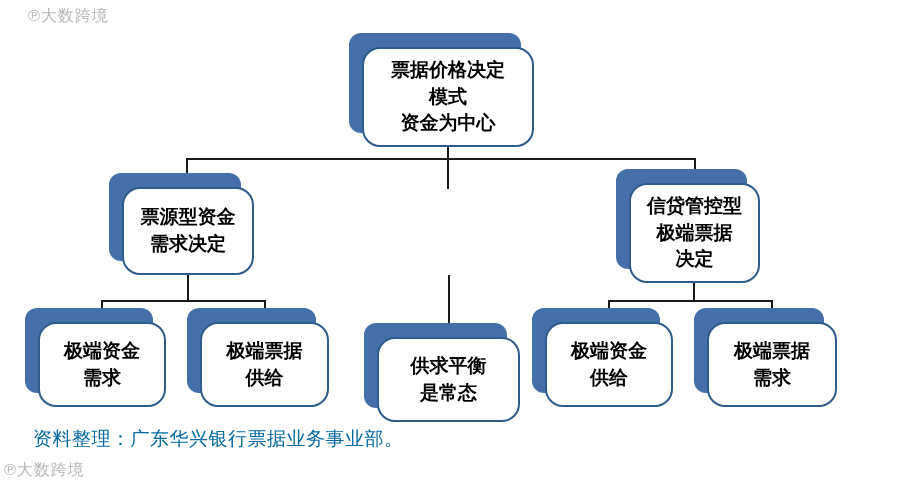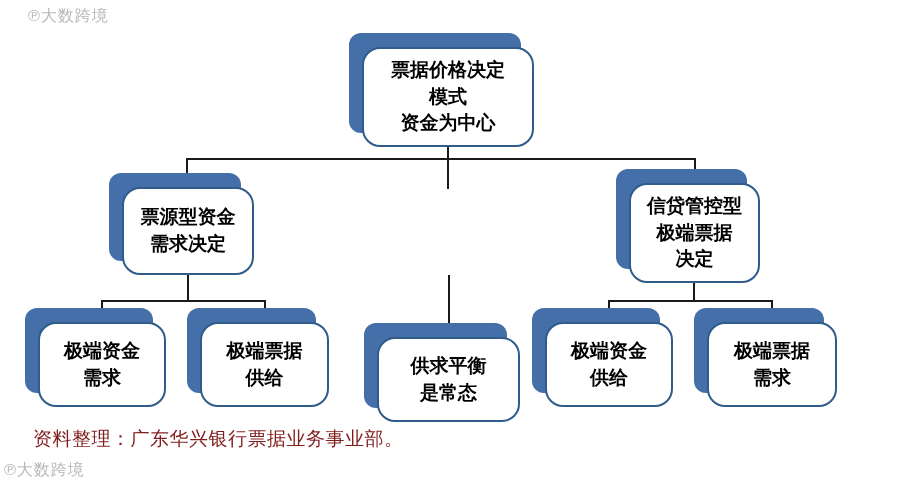--- a/index.html
+++ b/index.html
@@ -47,7 +47,7 @@
     position:absolute;
     left:33px;top:426px;
     font-size:19px;
-    color:#7f1d1d;
+    color:#0369a1;
     font-family:"Liberation Serif","DejaVu Serif",serif;
     letter-spacing:0.5px;
   }

